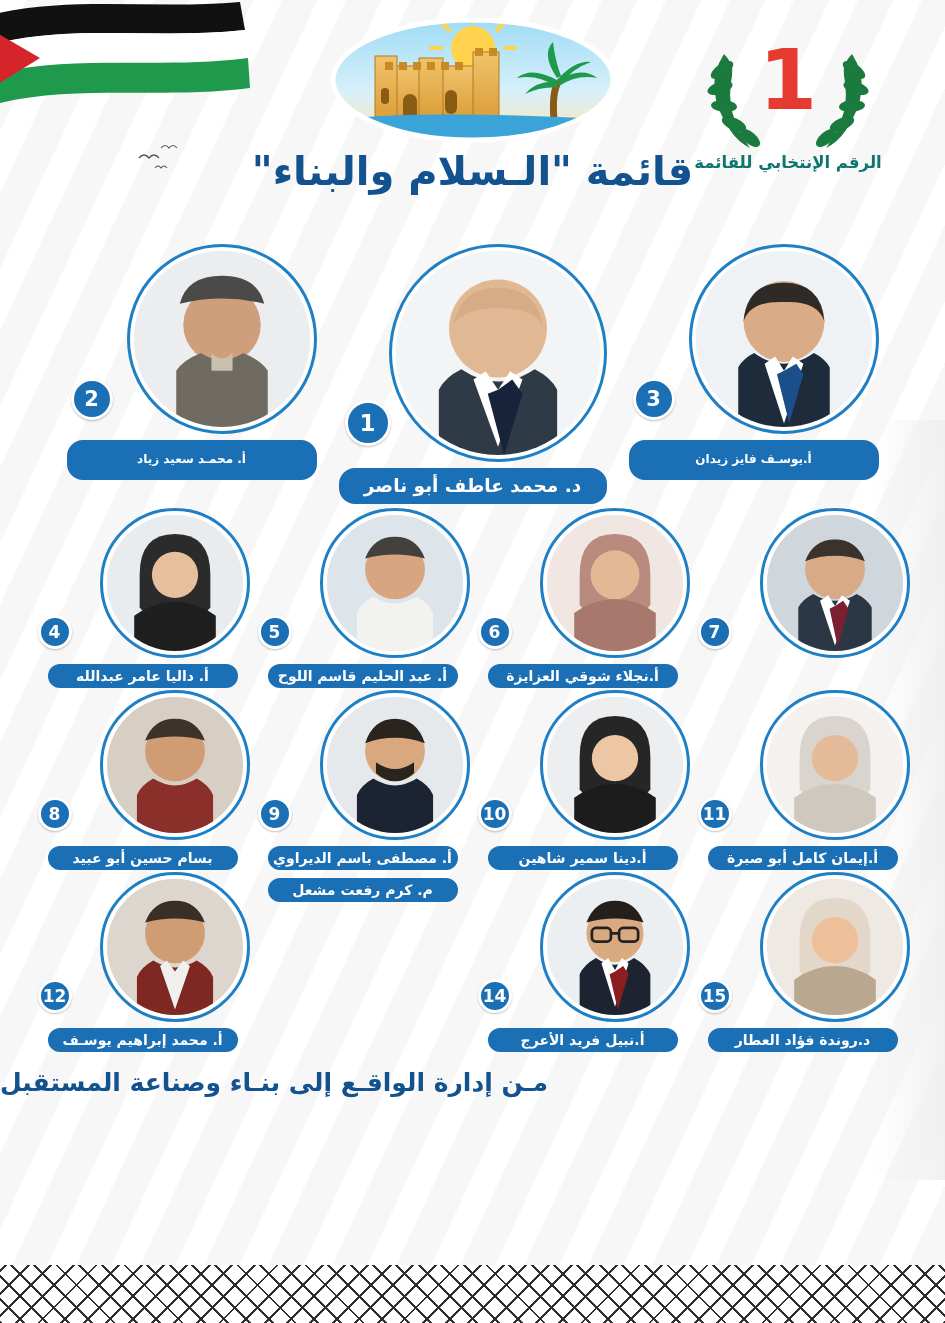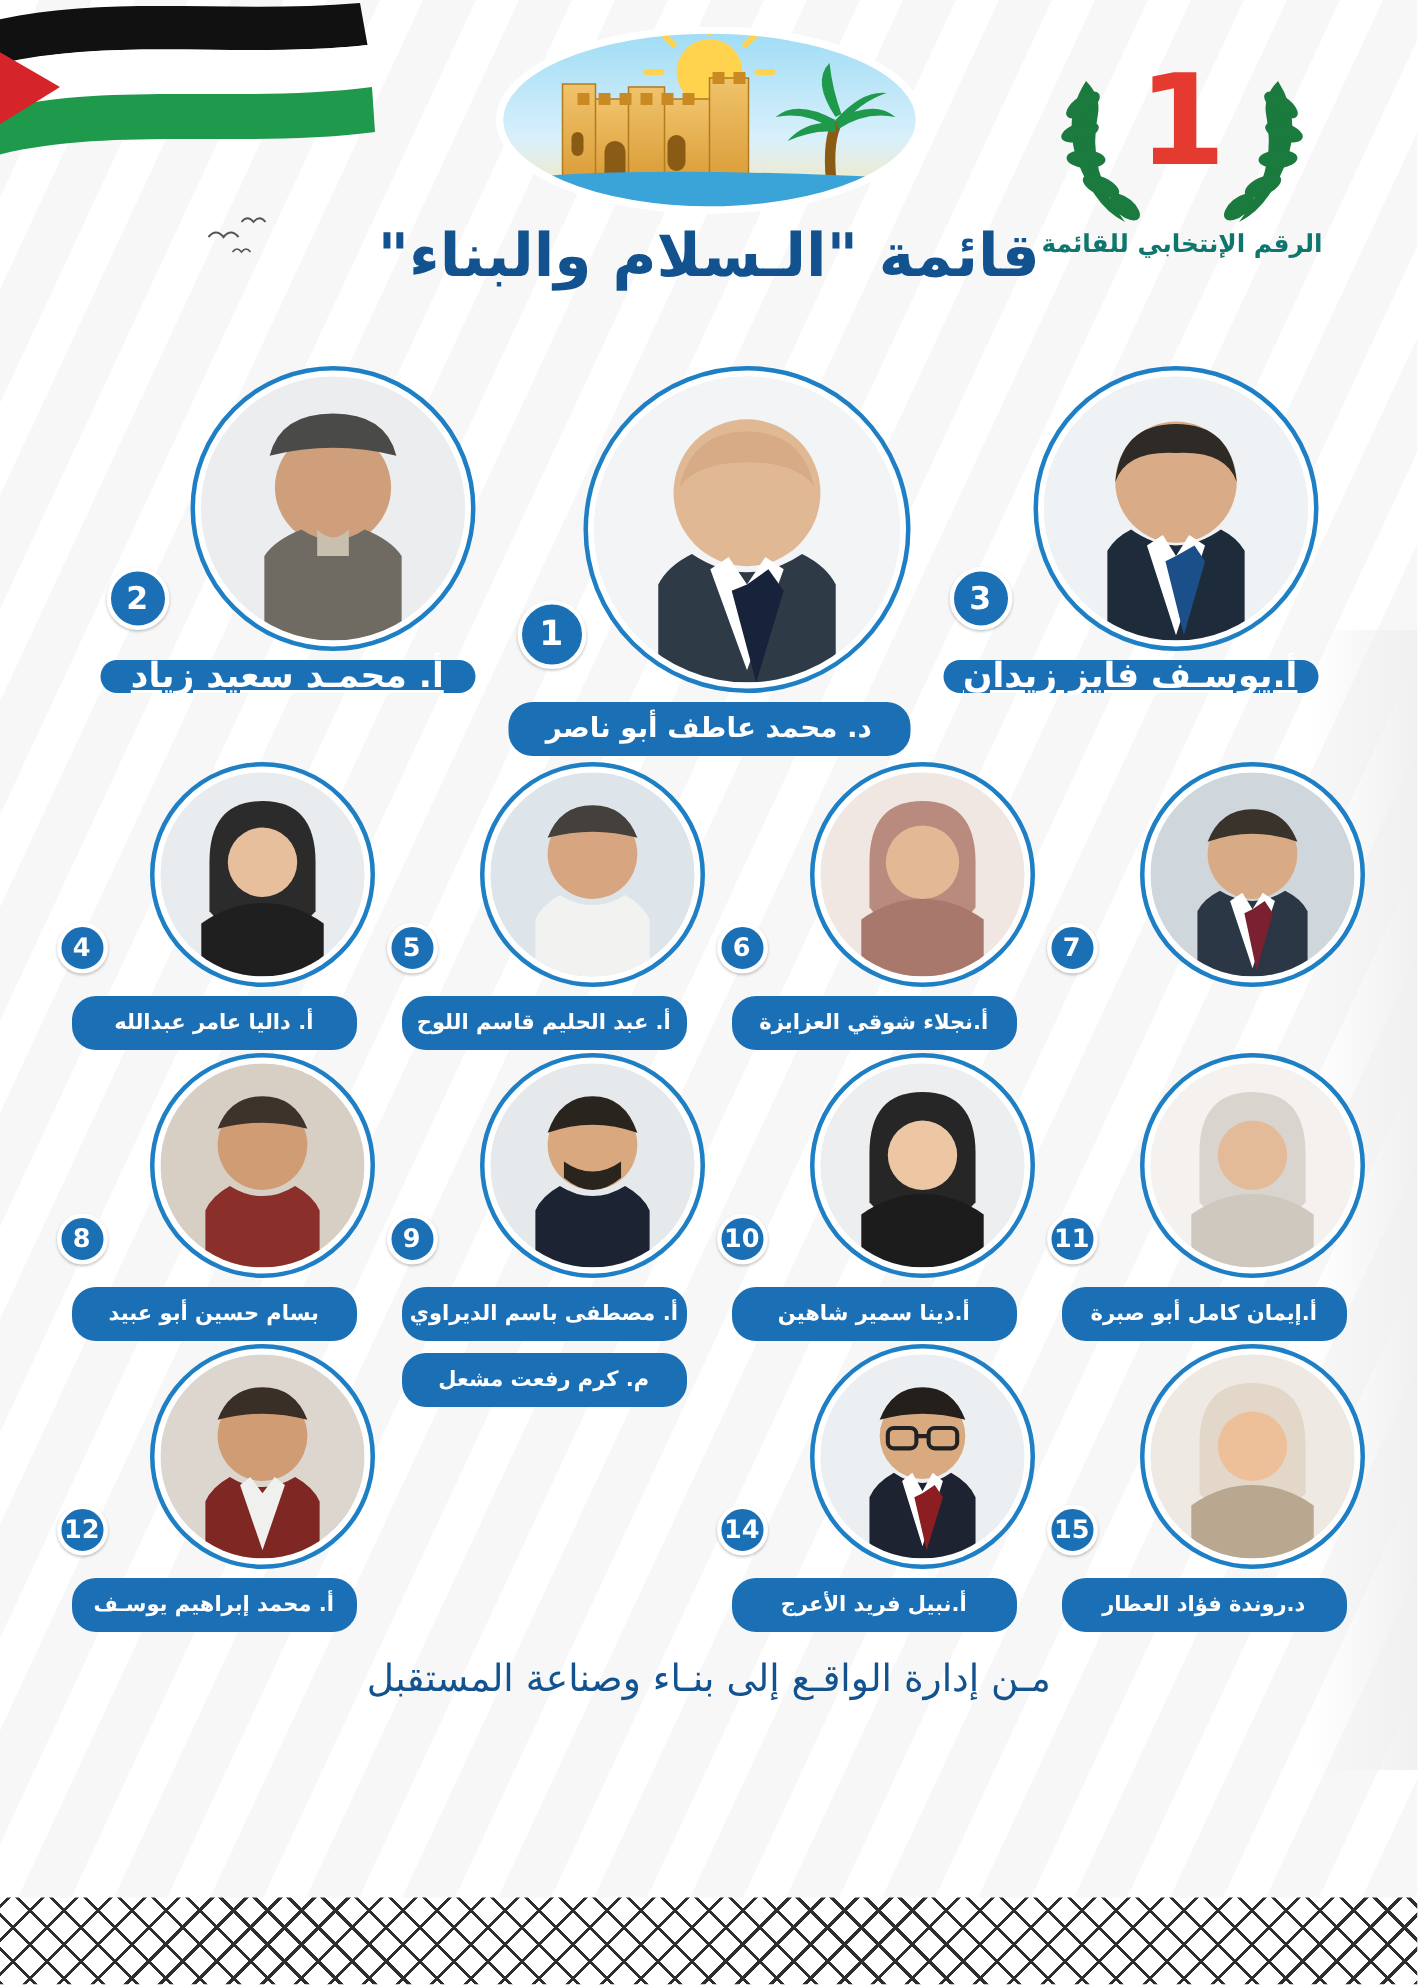--- a/index.html
+++ b/index.html
@@ -147,7 +147,7 @@
 
   
   .size-lg .photo-ring { width: 190px; height: 190px; }
-  .size-lg .name-plate { width: 250px; height: 22px; font-size: 23px; text-decoration: underline; }
+  .size-lg .name-plate { width: 250px; height: 40px; font-size: 12px; }
   .size-lg .num-badge { width: 42px; height: 42px; font-size: 21px; bottom: 14px; left: 4px; }
 
   .size-lg2 .photo-ring { width: 218px; height: 218px; }

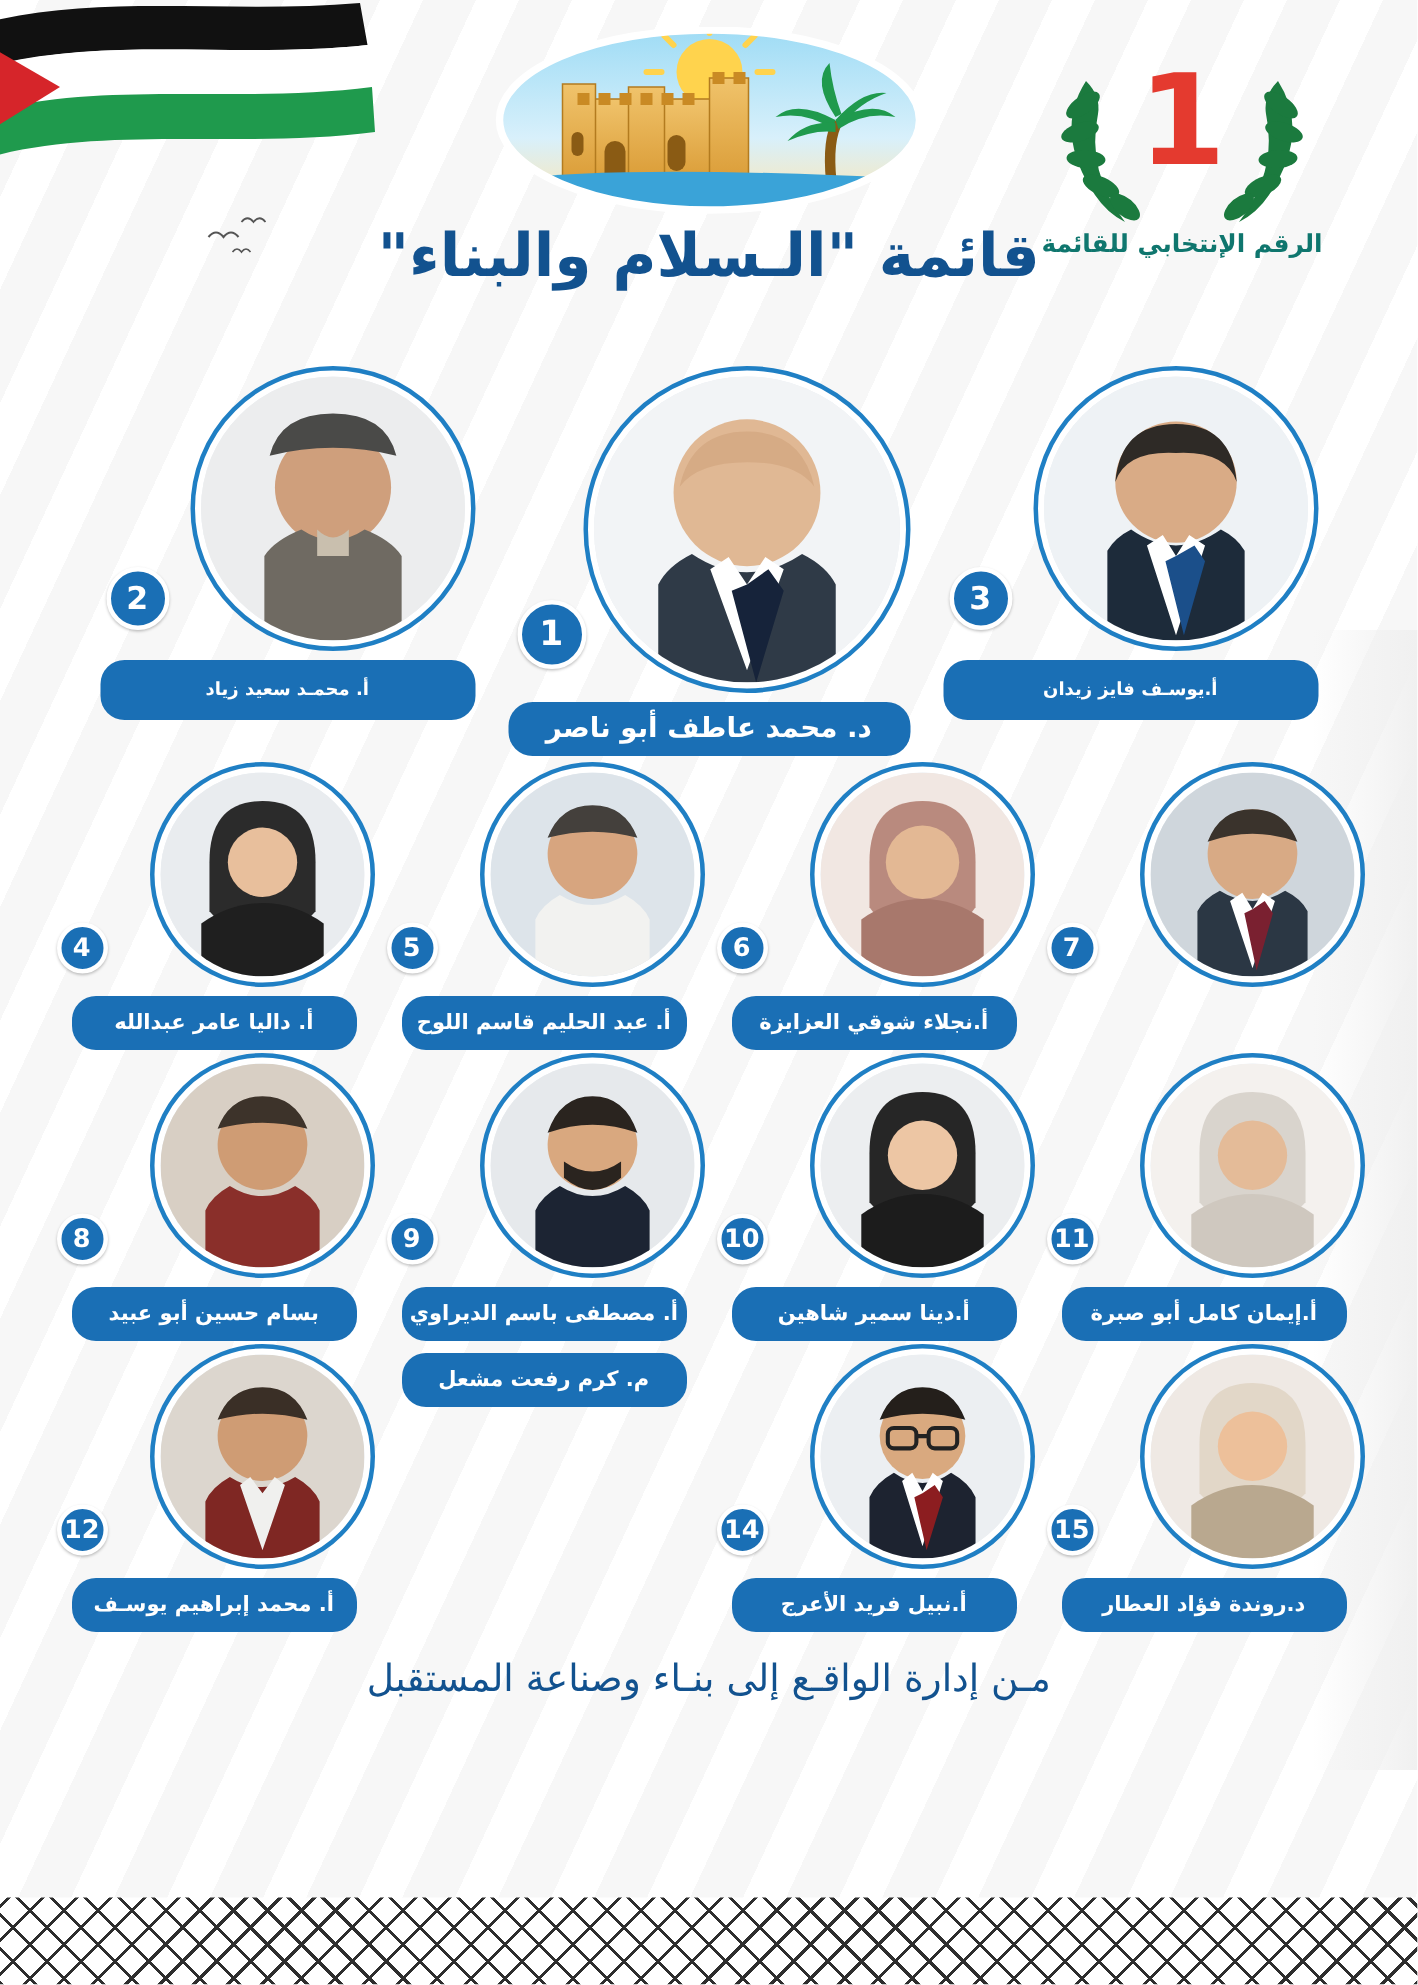--- a/index.html
+++ b/index.html
@@ -156,7 +156,7 @@
 
   
   .size-md .photo-ring { width: 150px; height: 150px; }
-  .size-md .name-plate { width: 190px; height: 36px; font-size: 14px; }
+  .size-md .name-plate { width: 190px; height: 24px; font-size: 14px; }
   .size-md .num-badge { width: 34px; height: 34px; font-size: 17px; bottom: 9px; left: 2px; }
 
   .cell { width: 214px; }

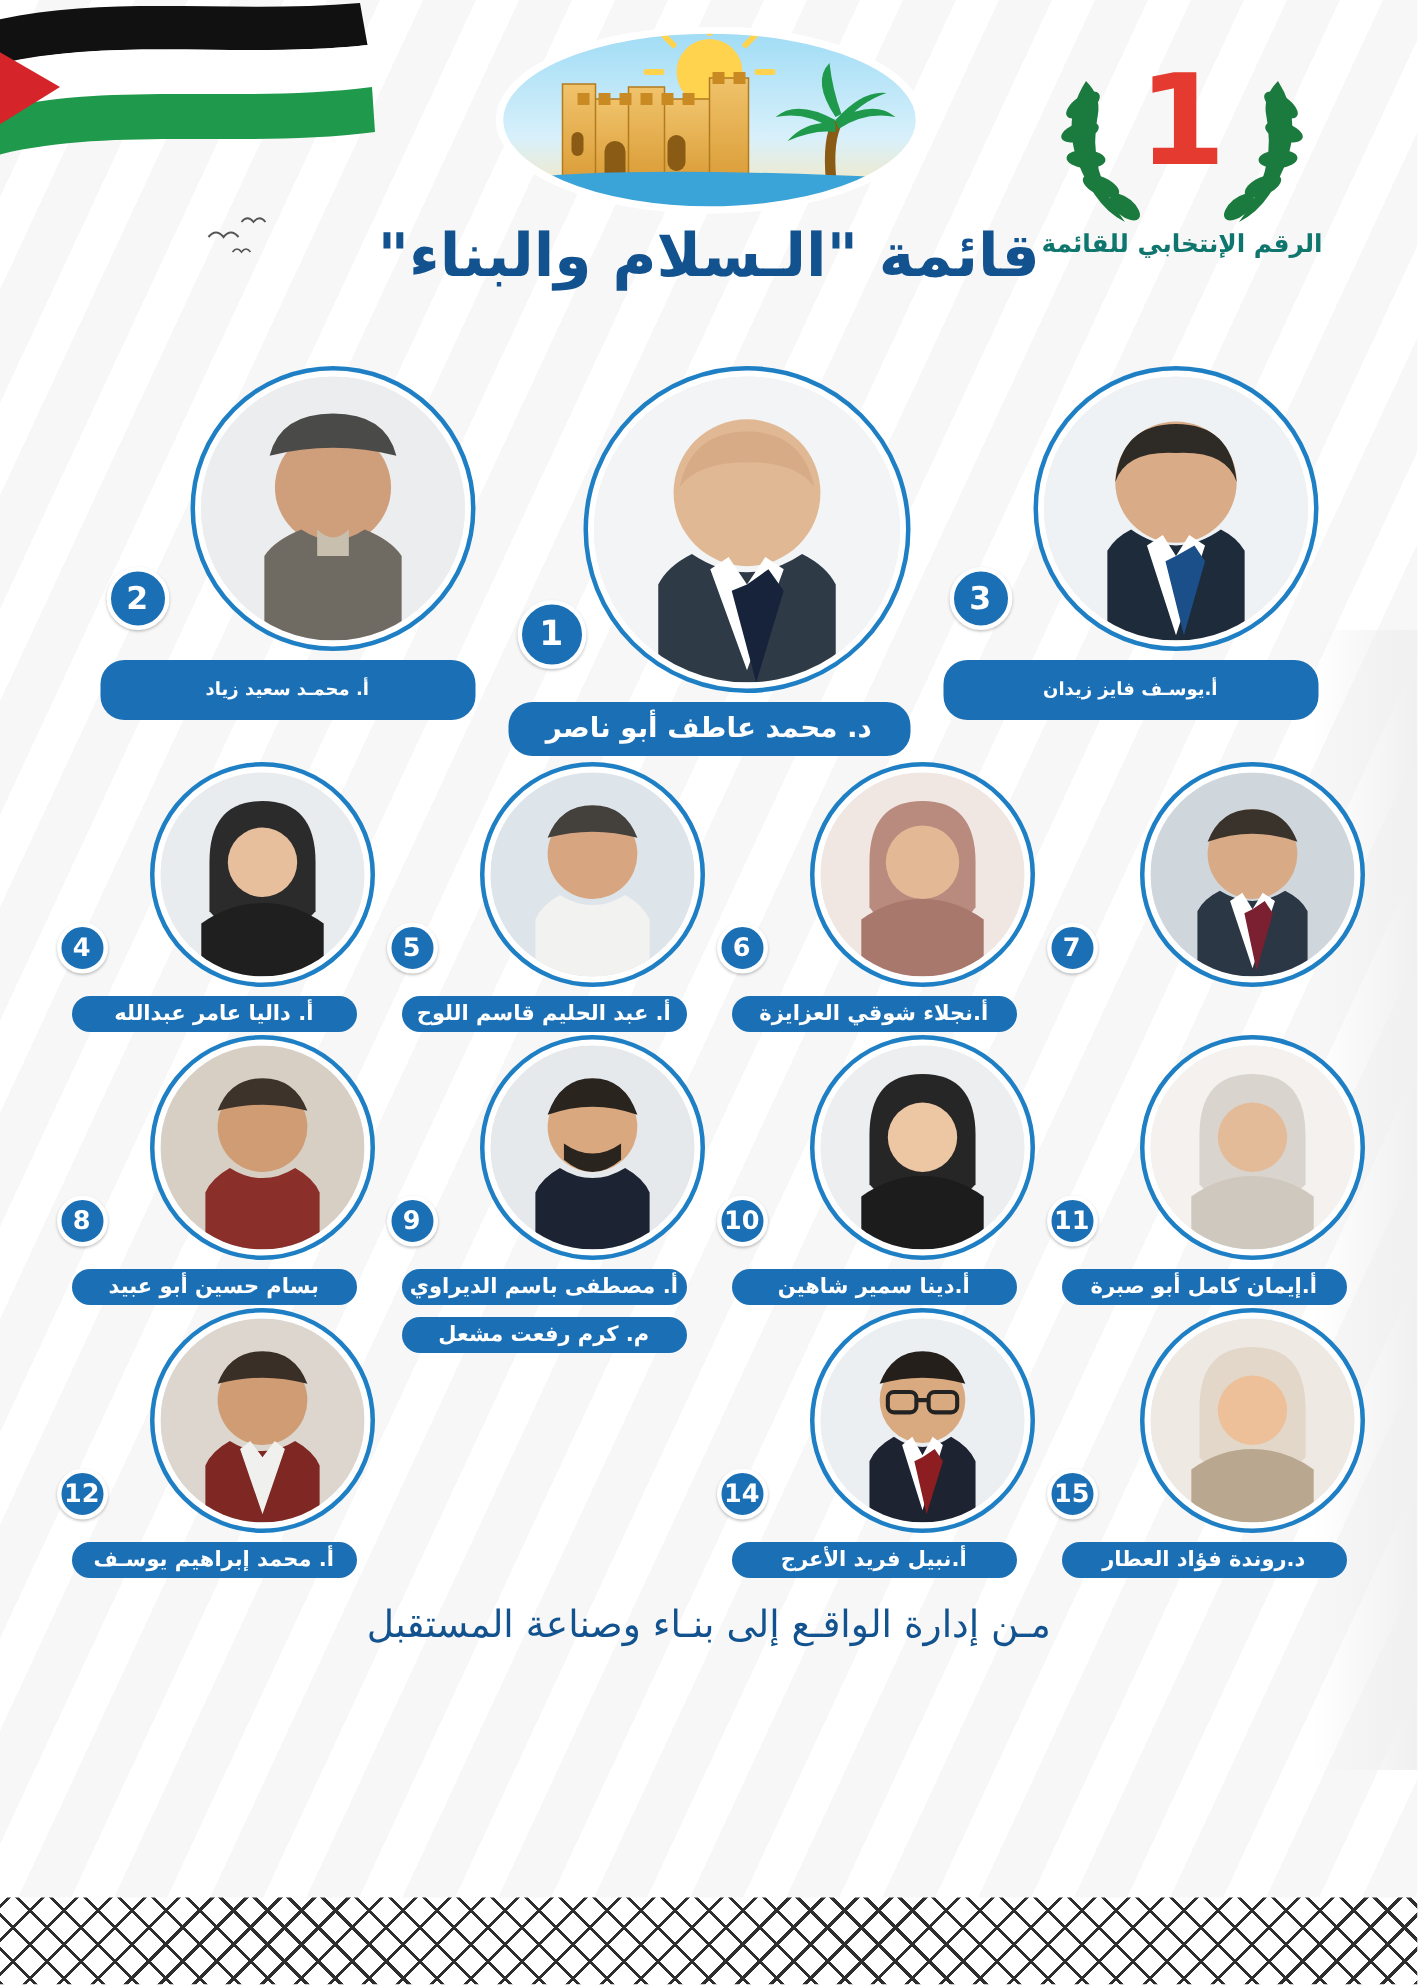--- a/index.html
+++ b/index.html
@@ -163,9 +163,9 @@
 
   
   .slogan {
-    text-align: center;
+    text-align: left;
     font-size: 25px;
-    font-weight: normal;
+    font-weight: bold;
     color: #12528f;
     margin-top: 16px;
   }

